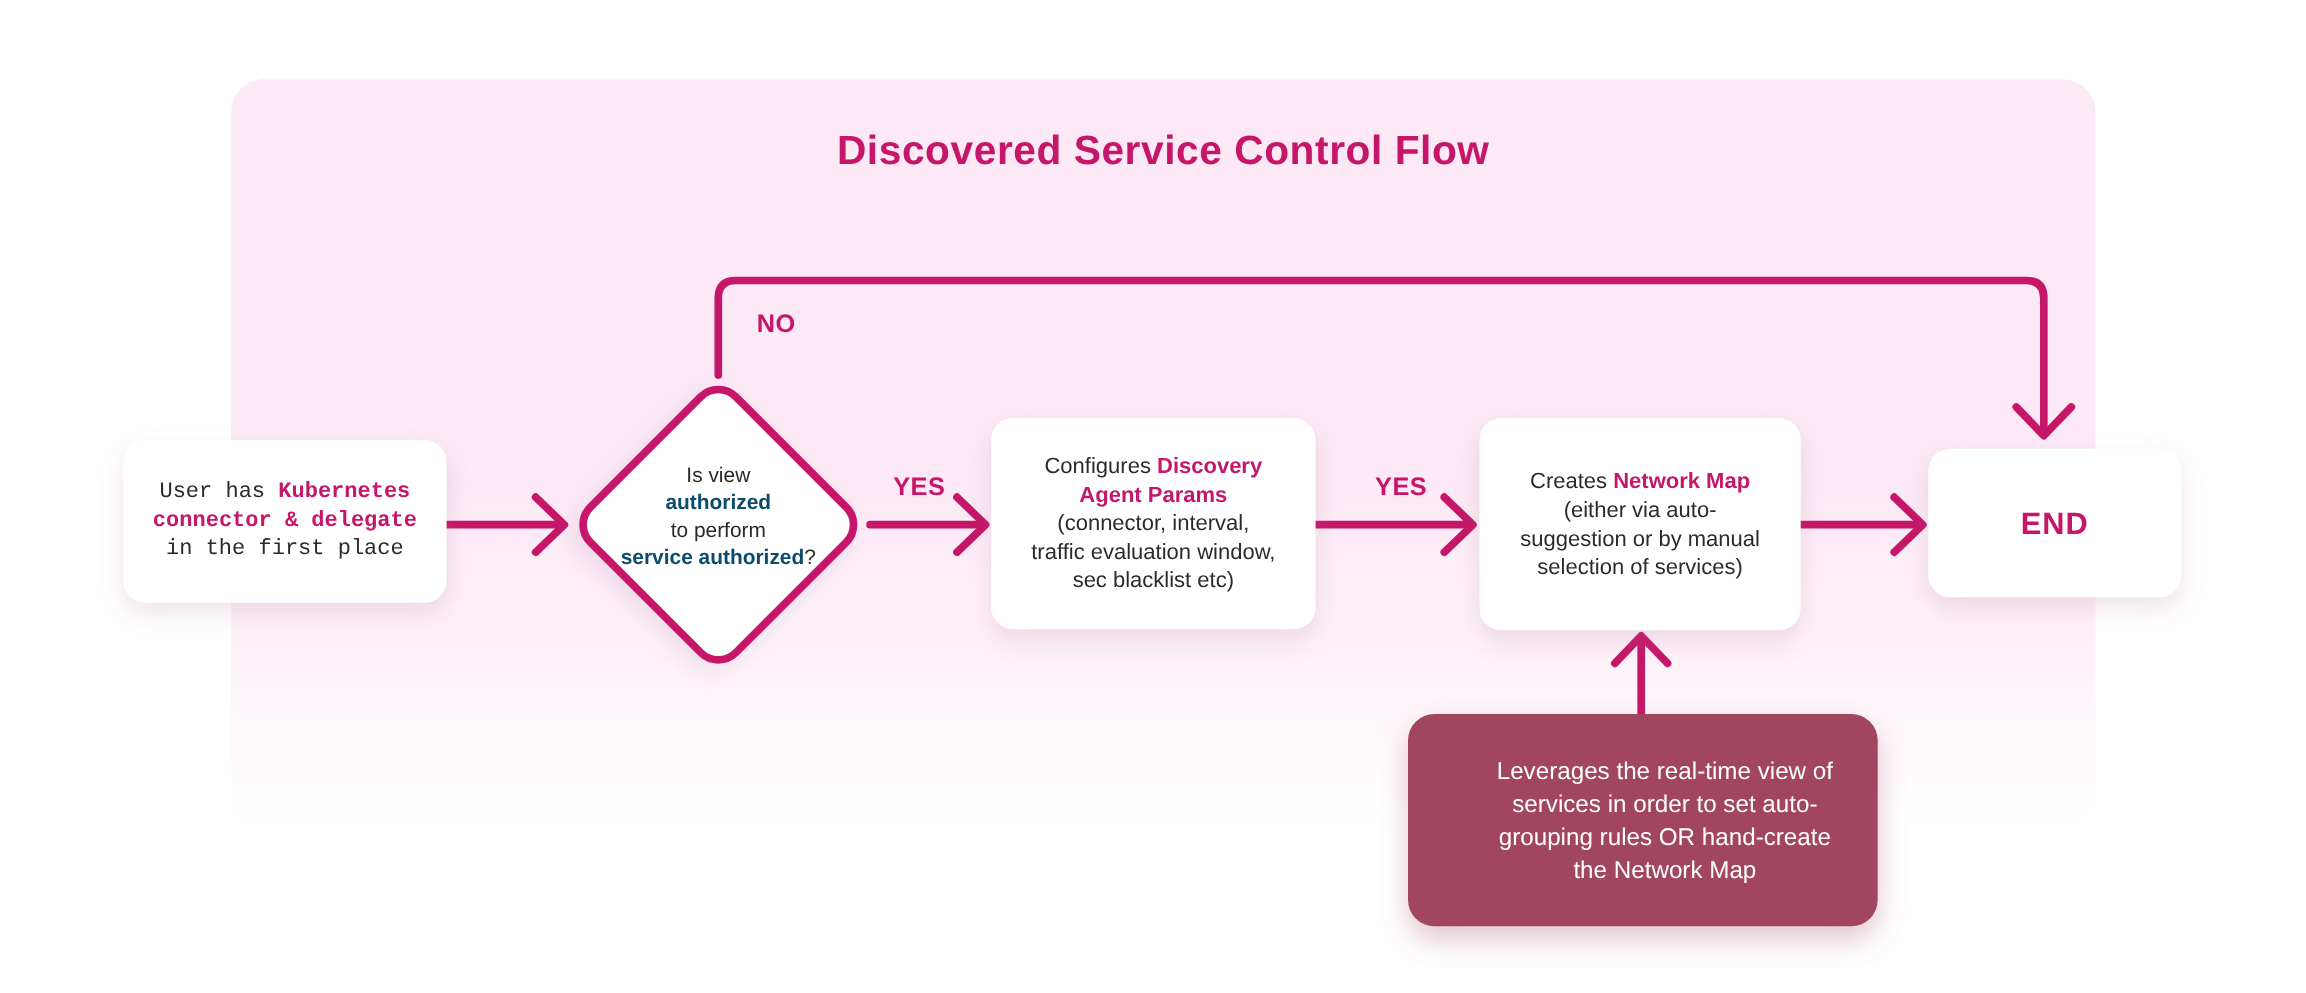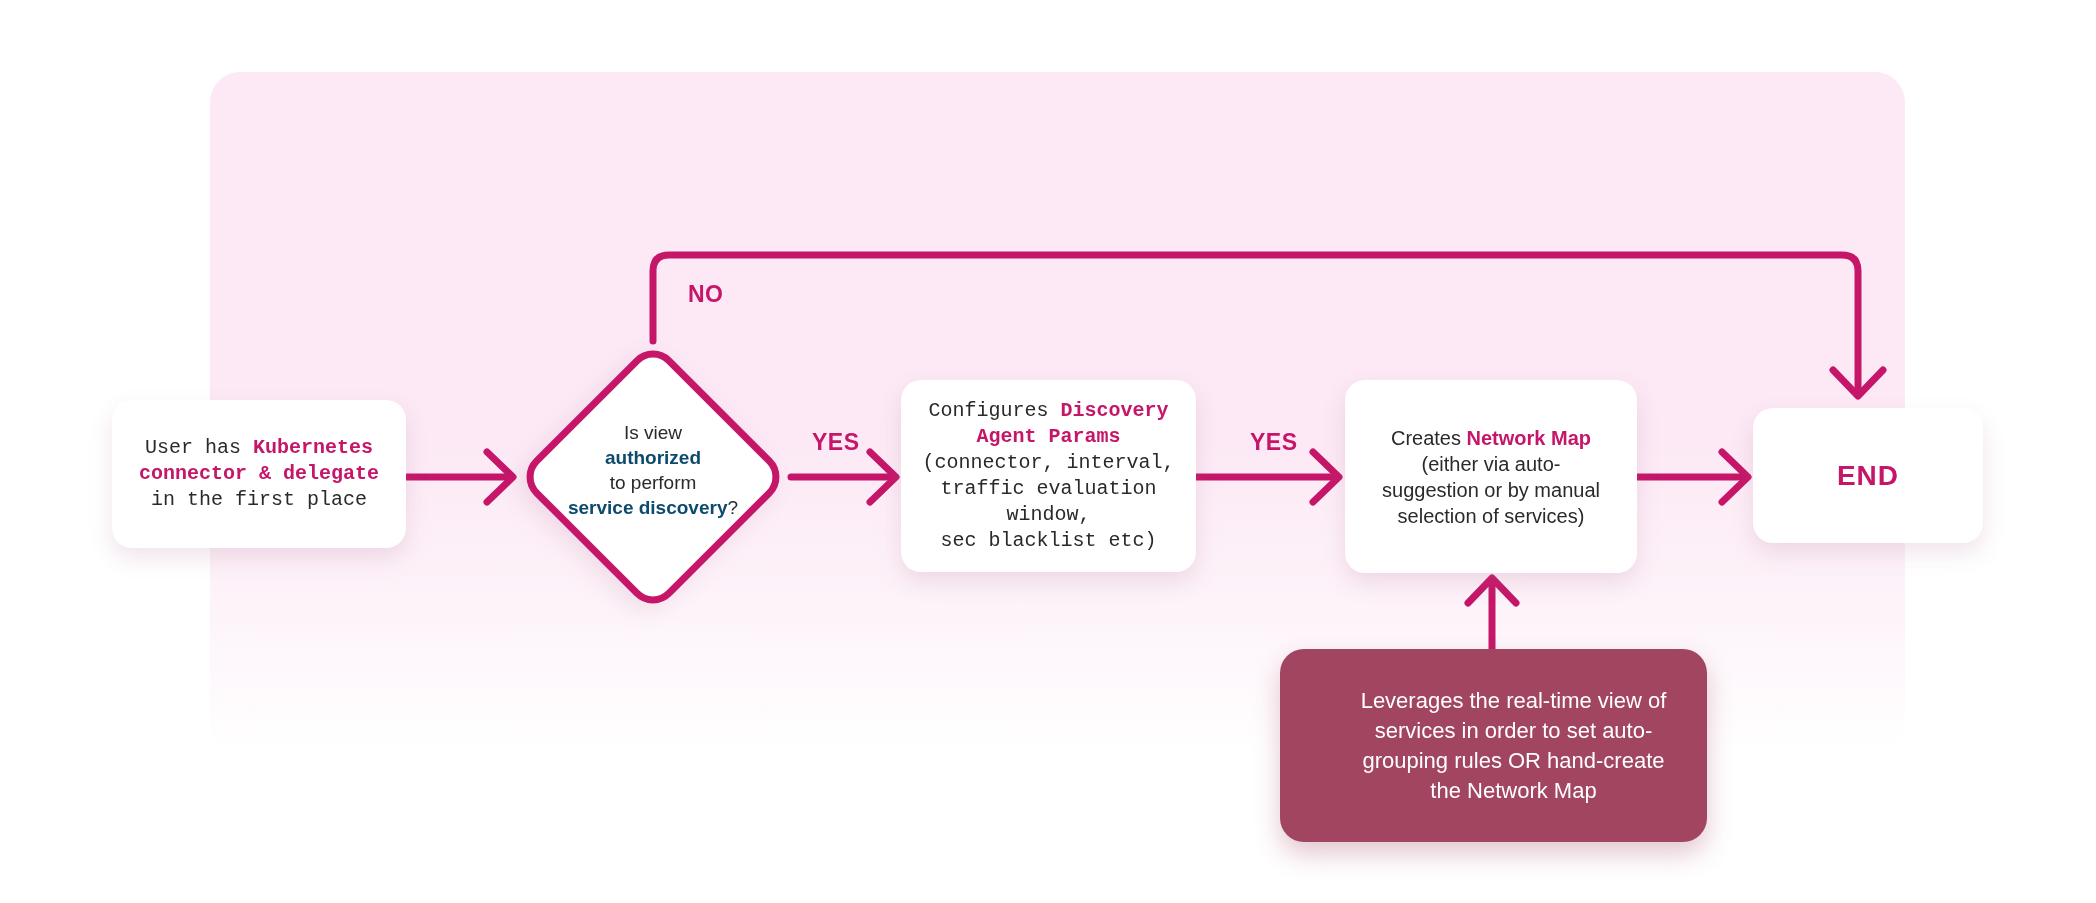--- a/index.html
+++ b/index.html
@@ -116,6 +116,7 @@
 
   <div class="container"></div>
 
+  <div class="title">Discovered Service Control Flow</div>
 
   <svg class="connectors" viewBox="0 0 2096 903">
 

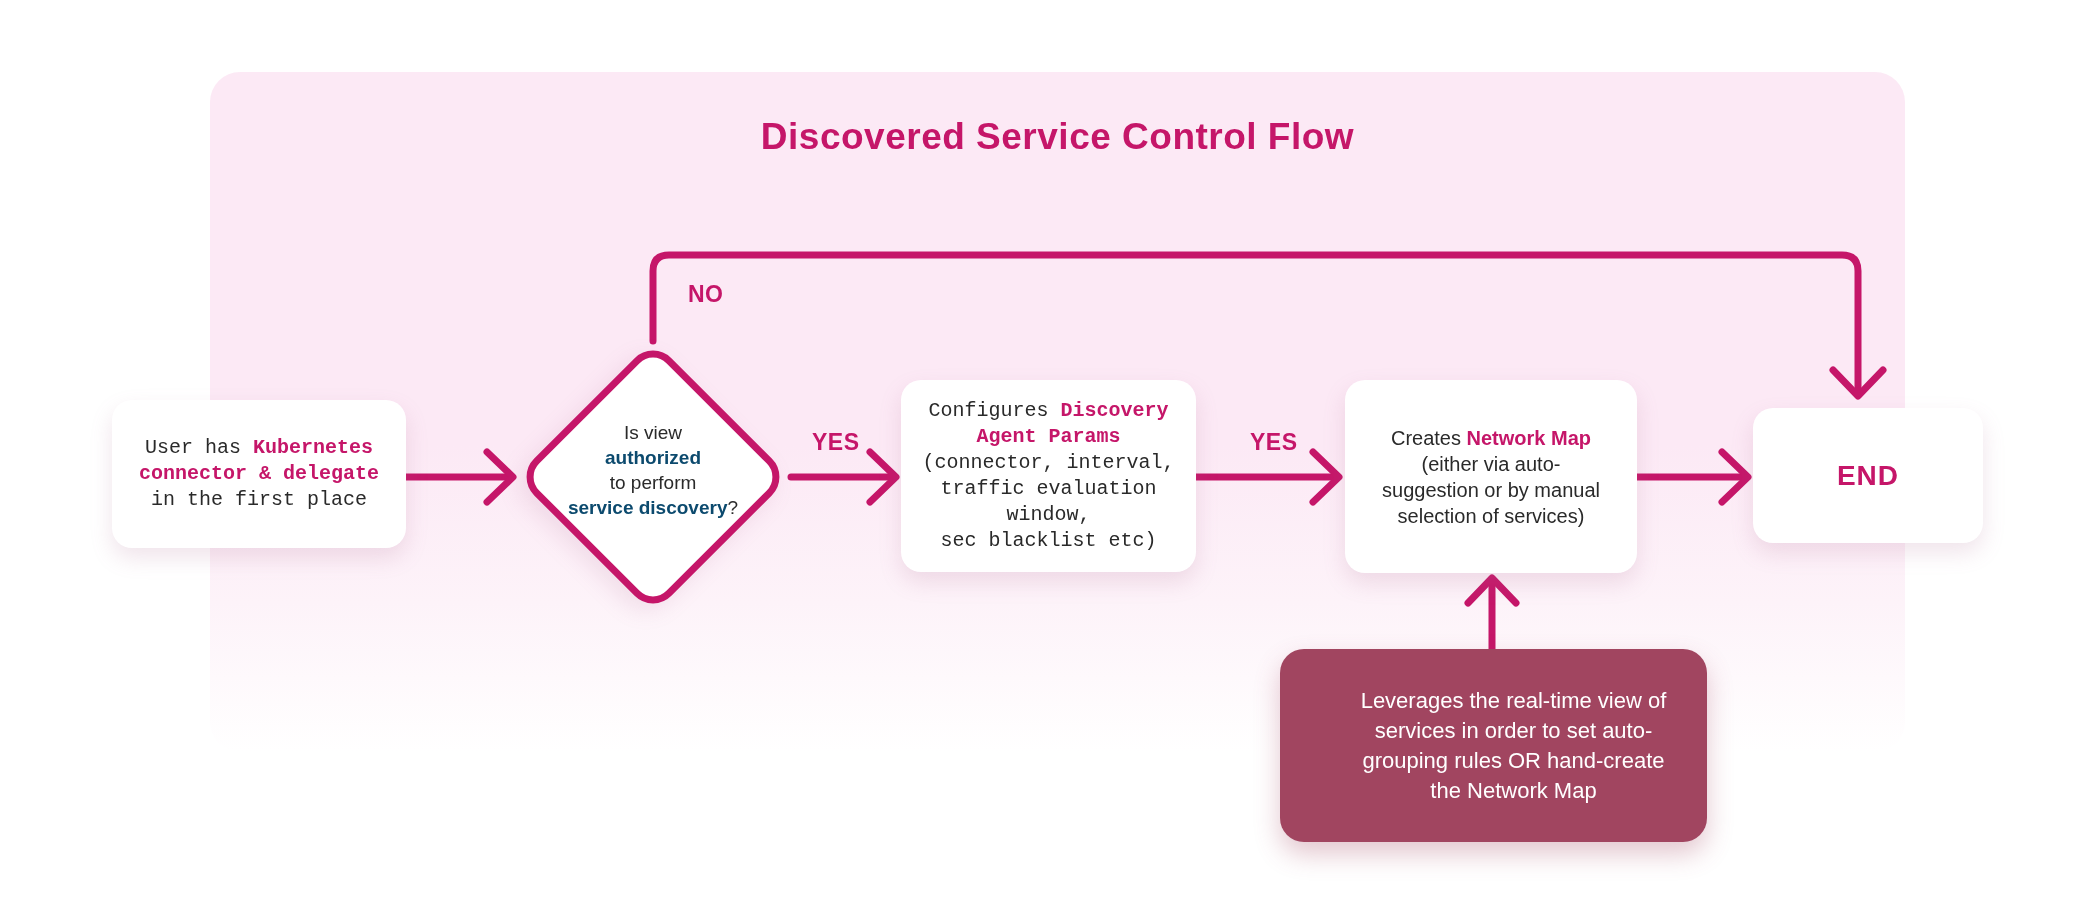--- a/index.html
+++ b/index.html
@@ -58,7 +58,7 @@
   .node-text .hl { color: #c51669; font-weight: 700; }
 
   .node-start     { left: 112px;  top: 400px; width: 294px; height: 148px; font-family: Liberation Mono, monospace; }
-  .node-configure { left: 901px;  top: 380px; width: 295px; height: 192px; font-family: Liberation Mono, monospace; }
+  .node-configure { left: 901px;  top: 380px; width: 295px; height: 192px; }
   .node-network   { left: 1345px; top: 380px; width: 292px; height: 193px; }
   .node-end       { left: 1753px; top: 408px; width: 230px; height: 135px;
                     font-size: 28px; font-weight: 700; color: #c51669; letter-spacing: 1px; }

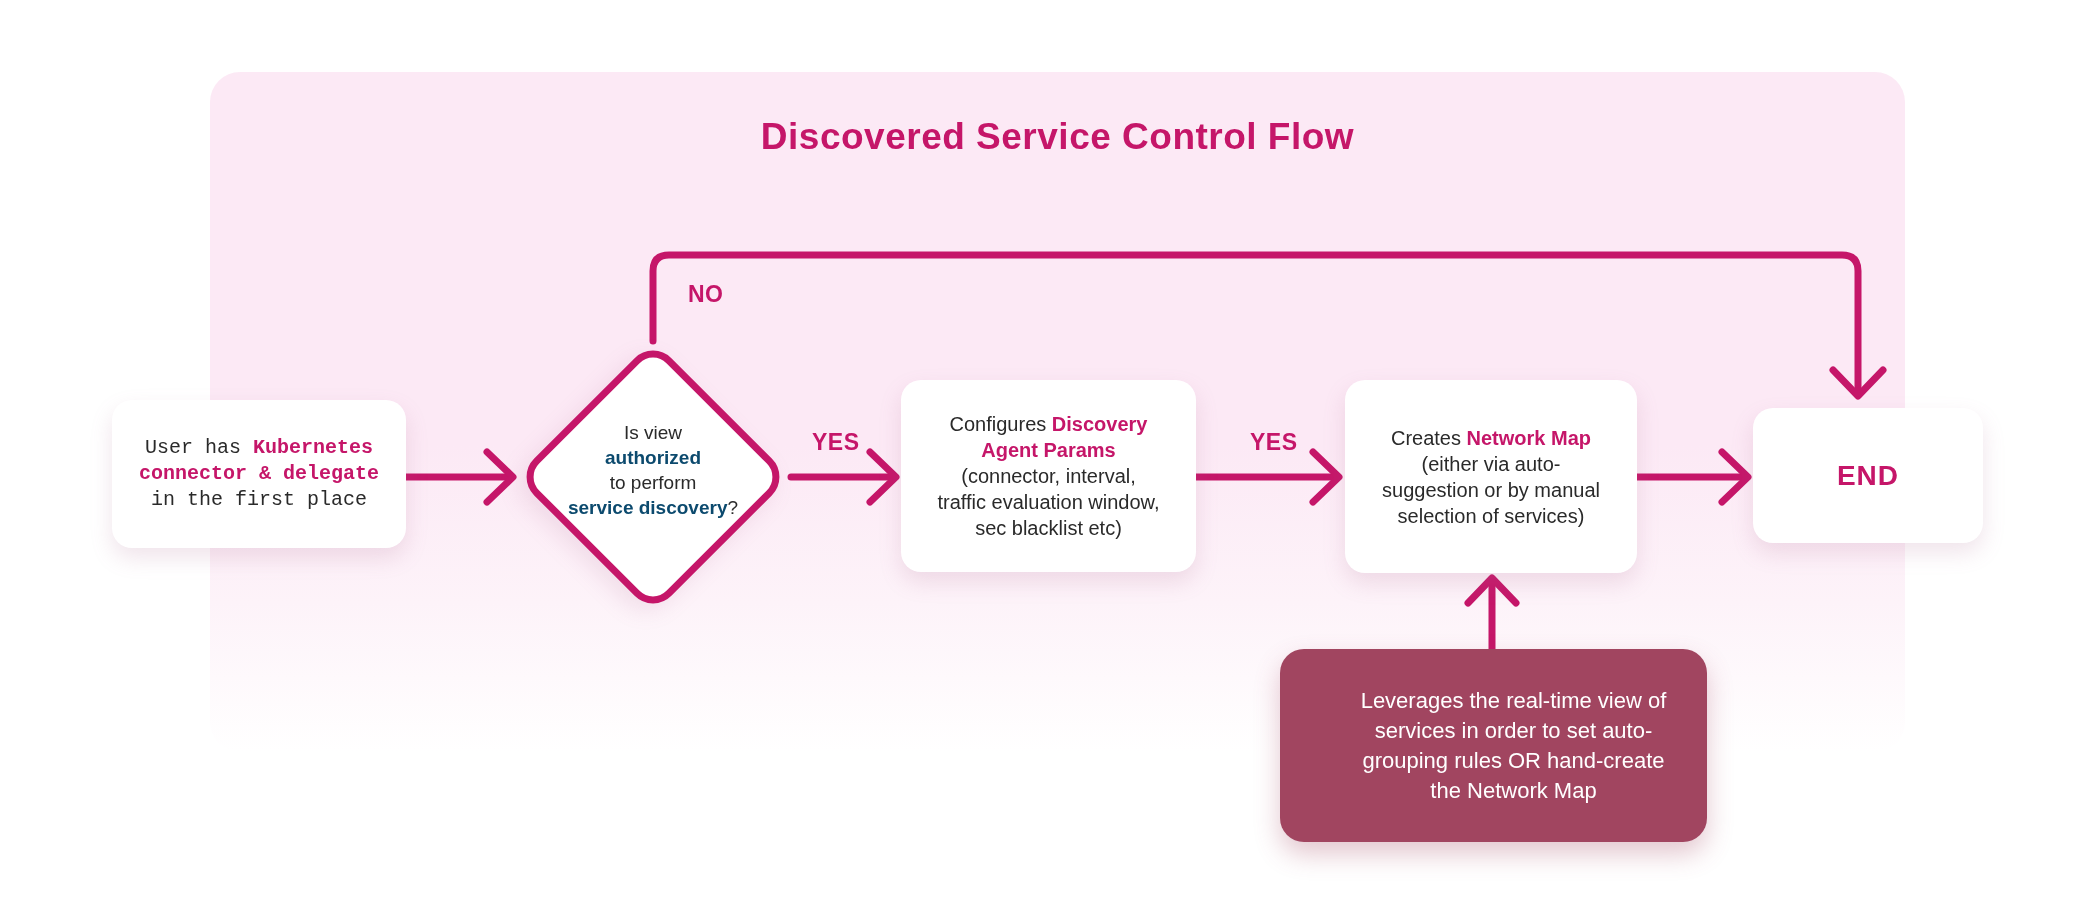--- a/index.html
+++ b/index.html
@@ -150,7 +150,7 @@
     <div class="node-text"><span>Is view
 </span><span class="hl">authorized</span><span>
 to perform
-</span><span class="hl">service discovery</span><span>?</span></div>
+</span><span class="hl">service authorized</span><span>?</span></div>
   </div>
 
   <div class="node node-configure">

